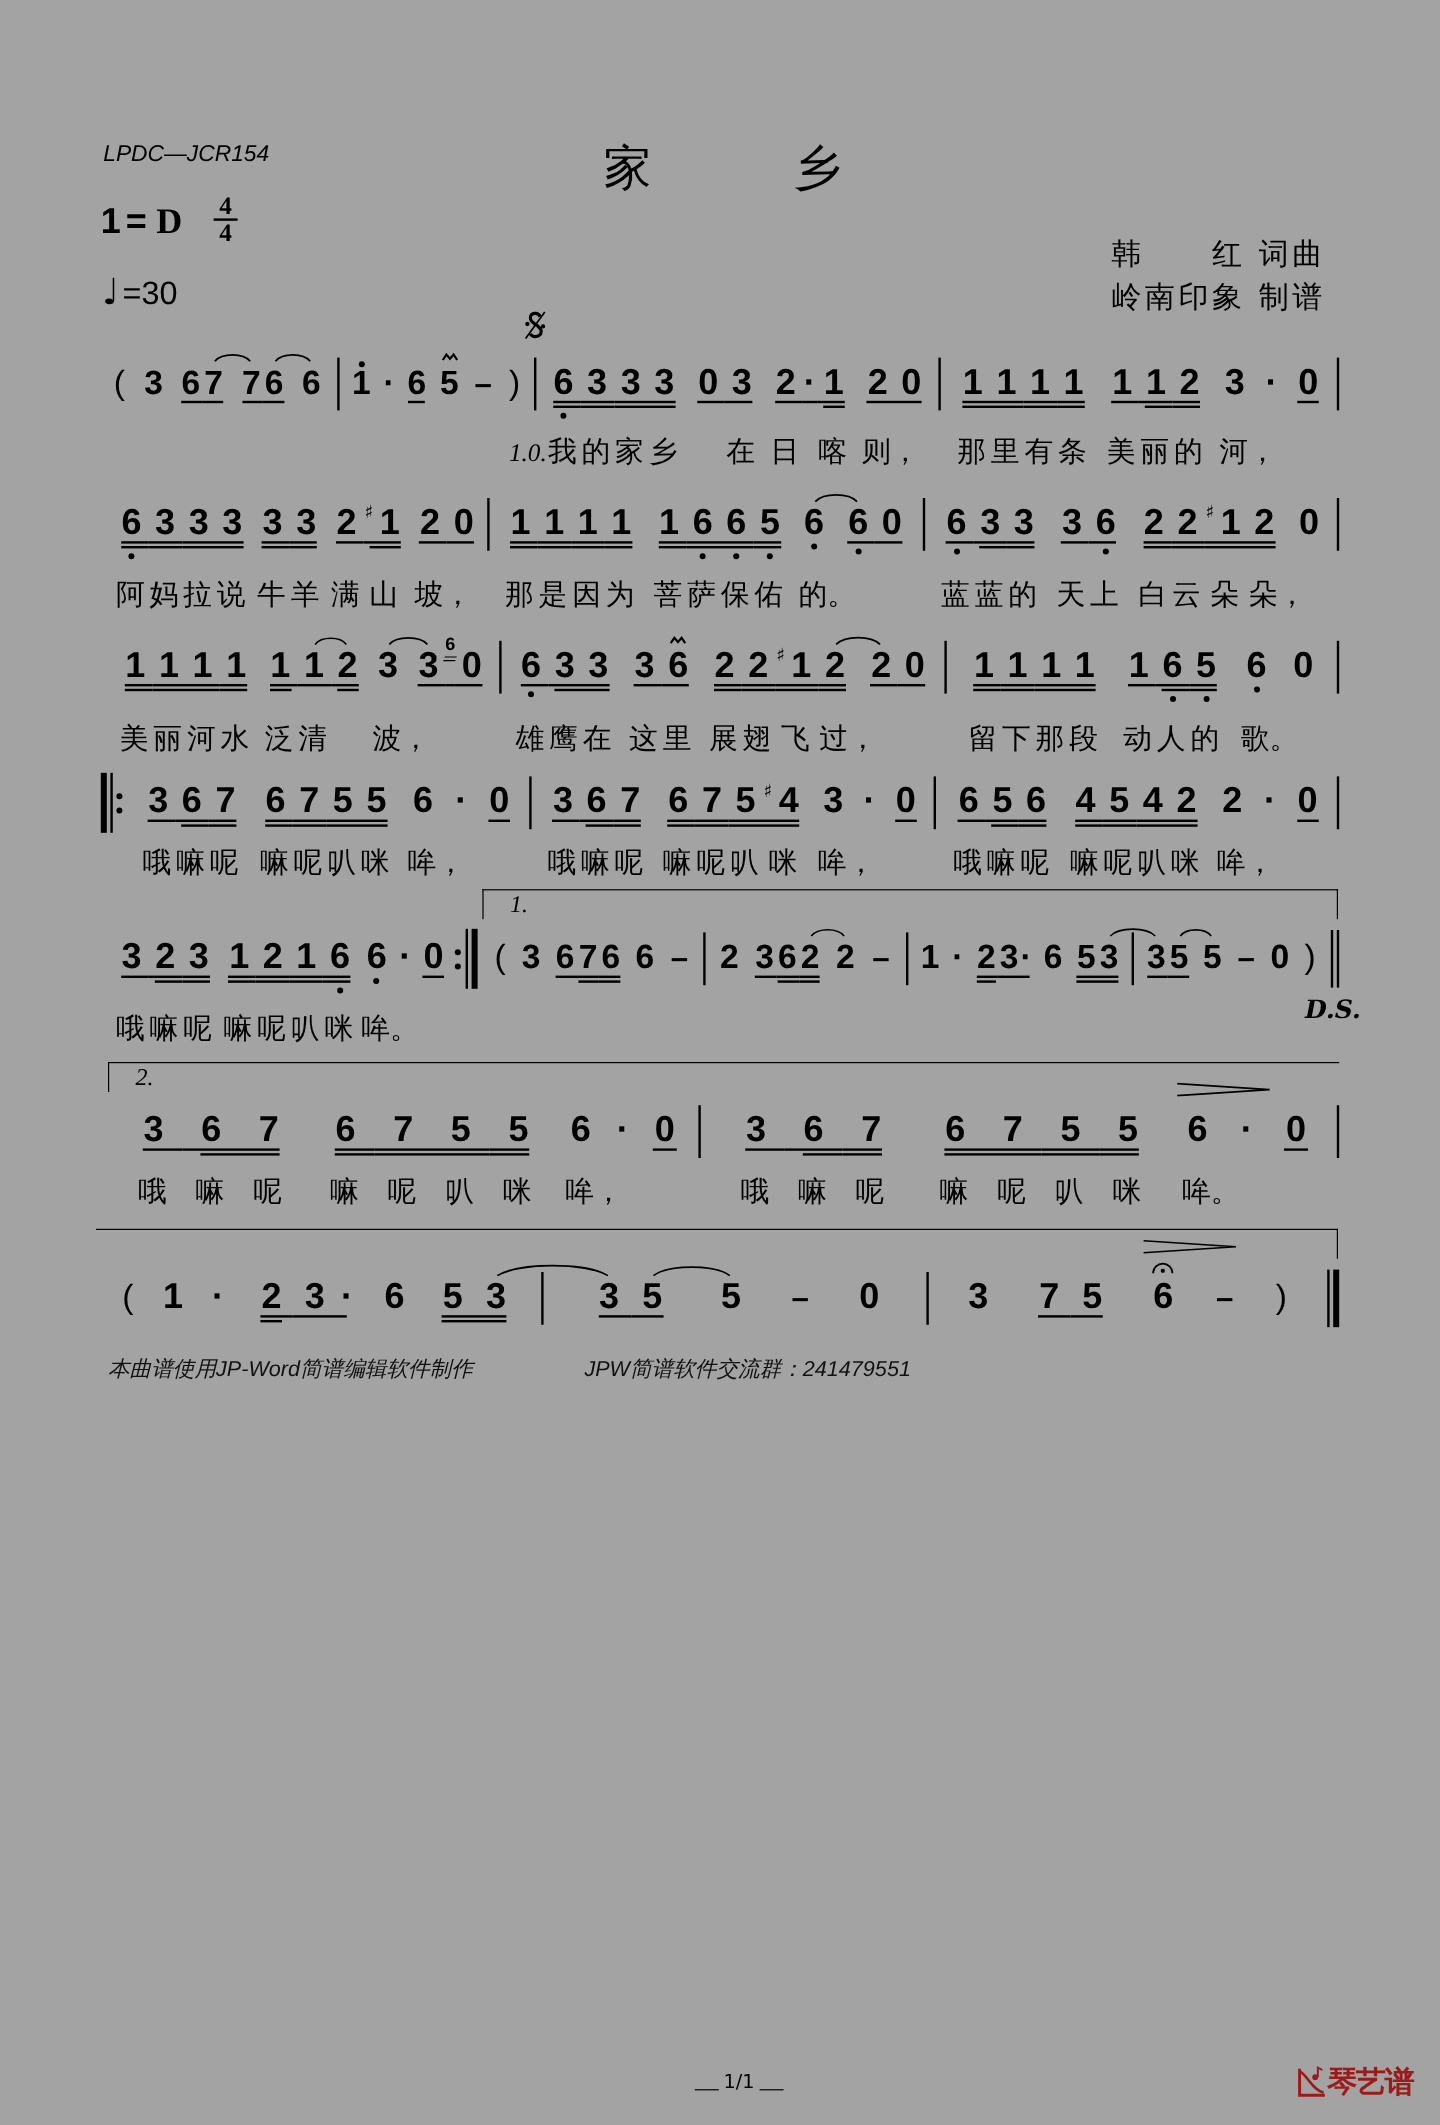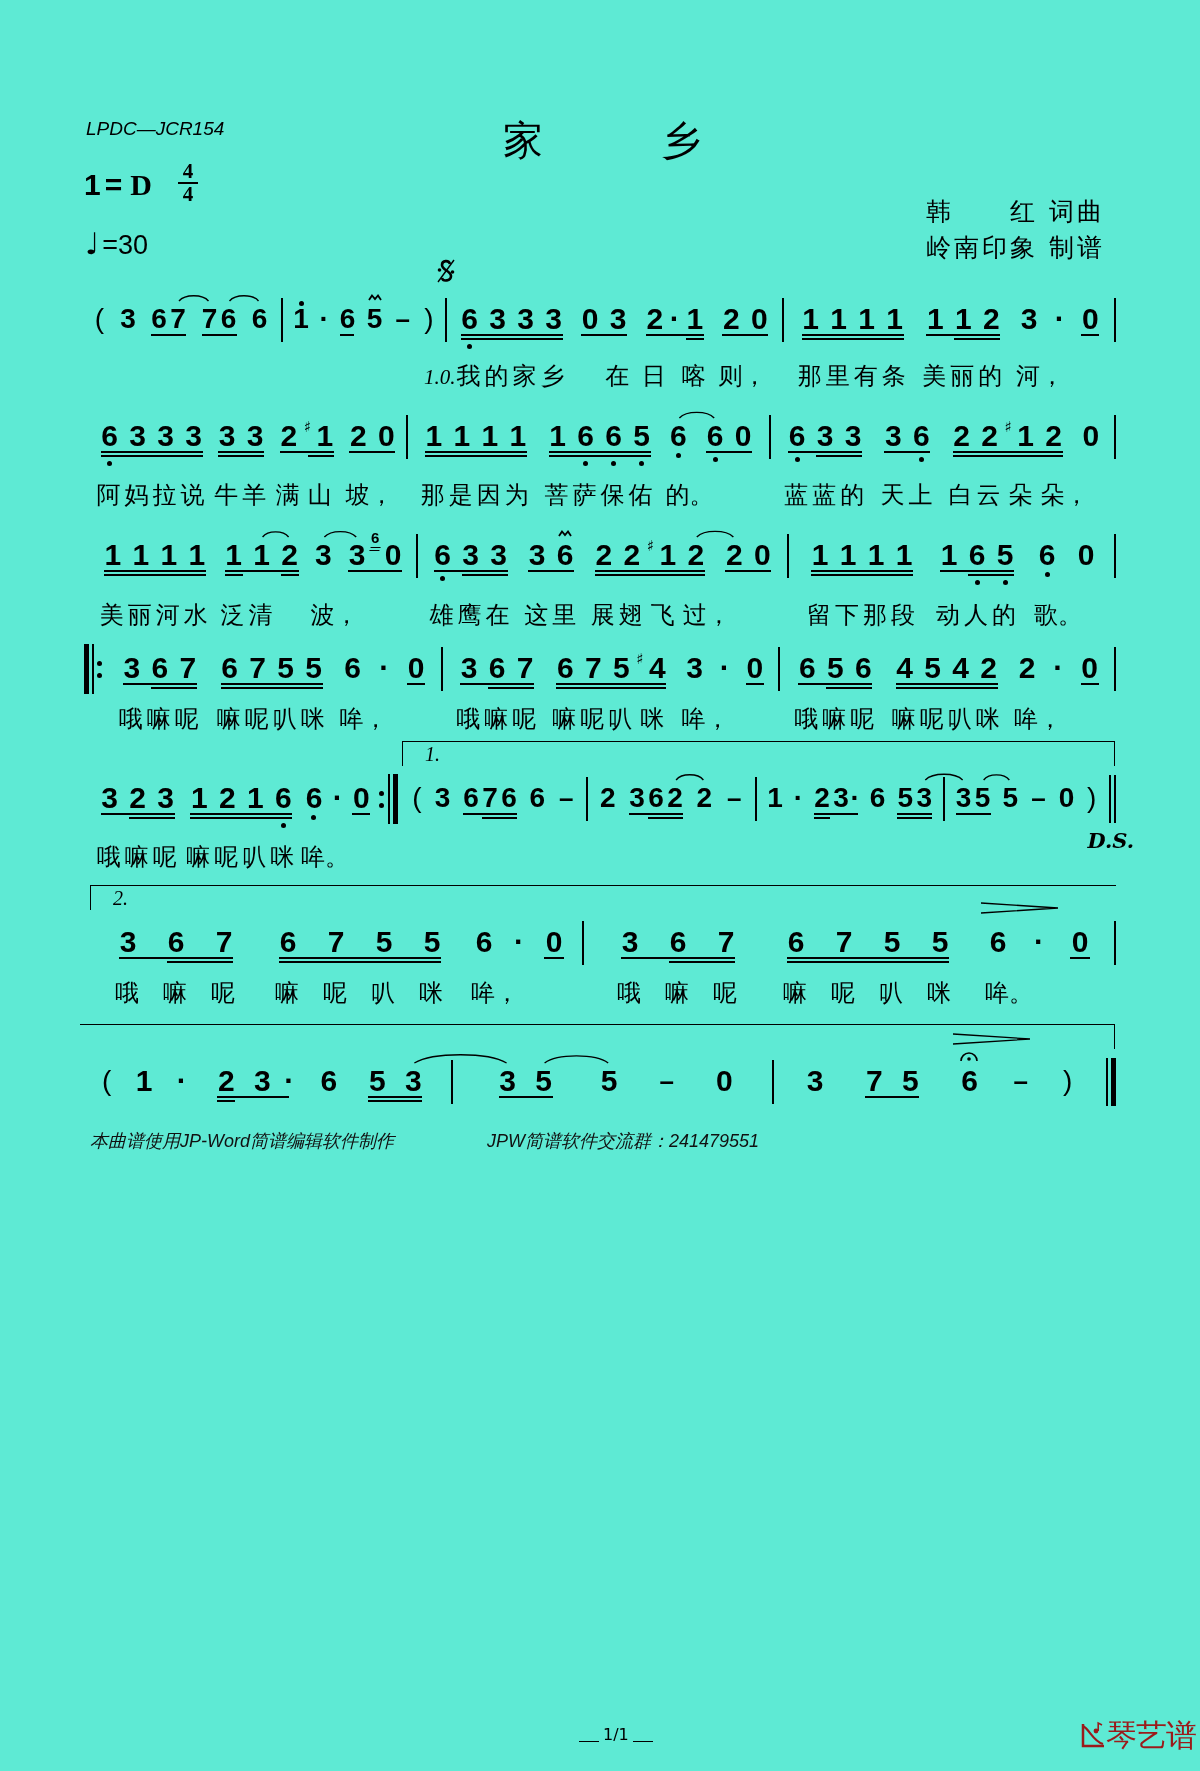--- a/index.html
+++ b/index.html
@@ -3,7 +3,7 @@
 <meta charset="utf-8">
 <style>
 html,body{margin:0;padding:0;background:#fff}
-#page{position:relative;width:1200px;height:1771px;background:#5eead4;overflow:hidden;color:#000;font-family:"Liberation Sans",sans-serif}
+#page{position:relative;width:1200px;height:1771px;background:#a3a3a3;overflow:hidden;color:#000;font-family:"Liberation Sans",sans-serif}
 .a{position:absolute;white-space:nowrap}
 .code{left:86px;top:119px;font-family:"Liberation Sans",sans-serif;font-style:italic;font-size:19px;line-height:20px}
 .title{left:503px;top:116px;font-family:"DejaVu Serif",serif;font-size:40px;line-height:48px;letter-spacing:118px}

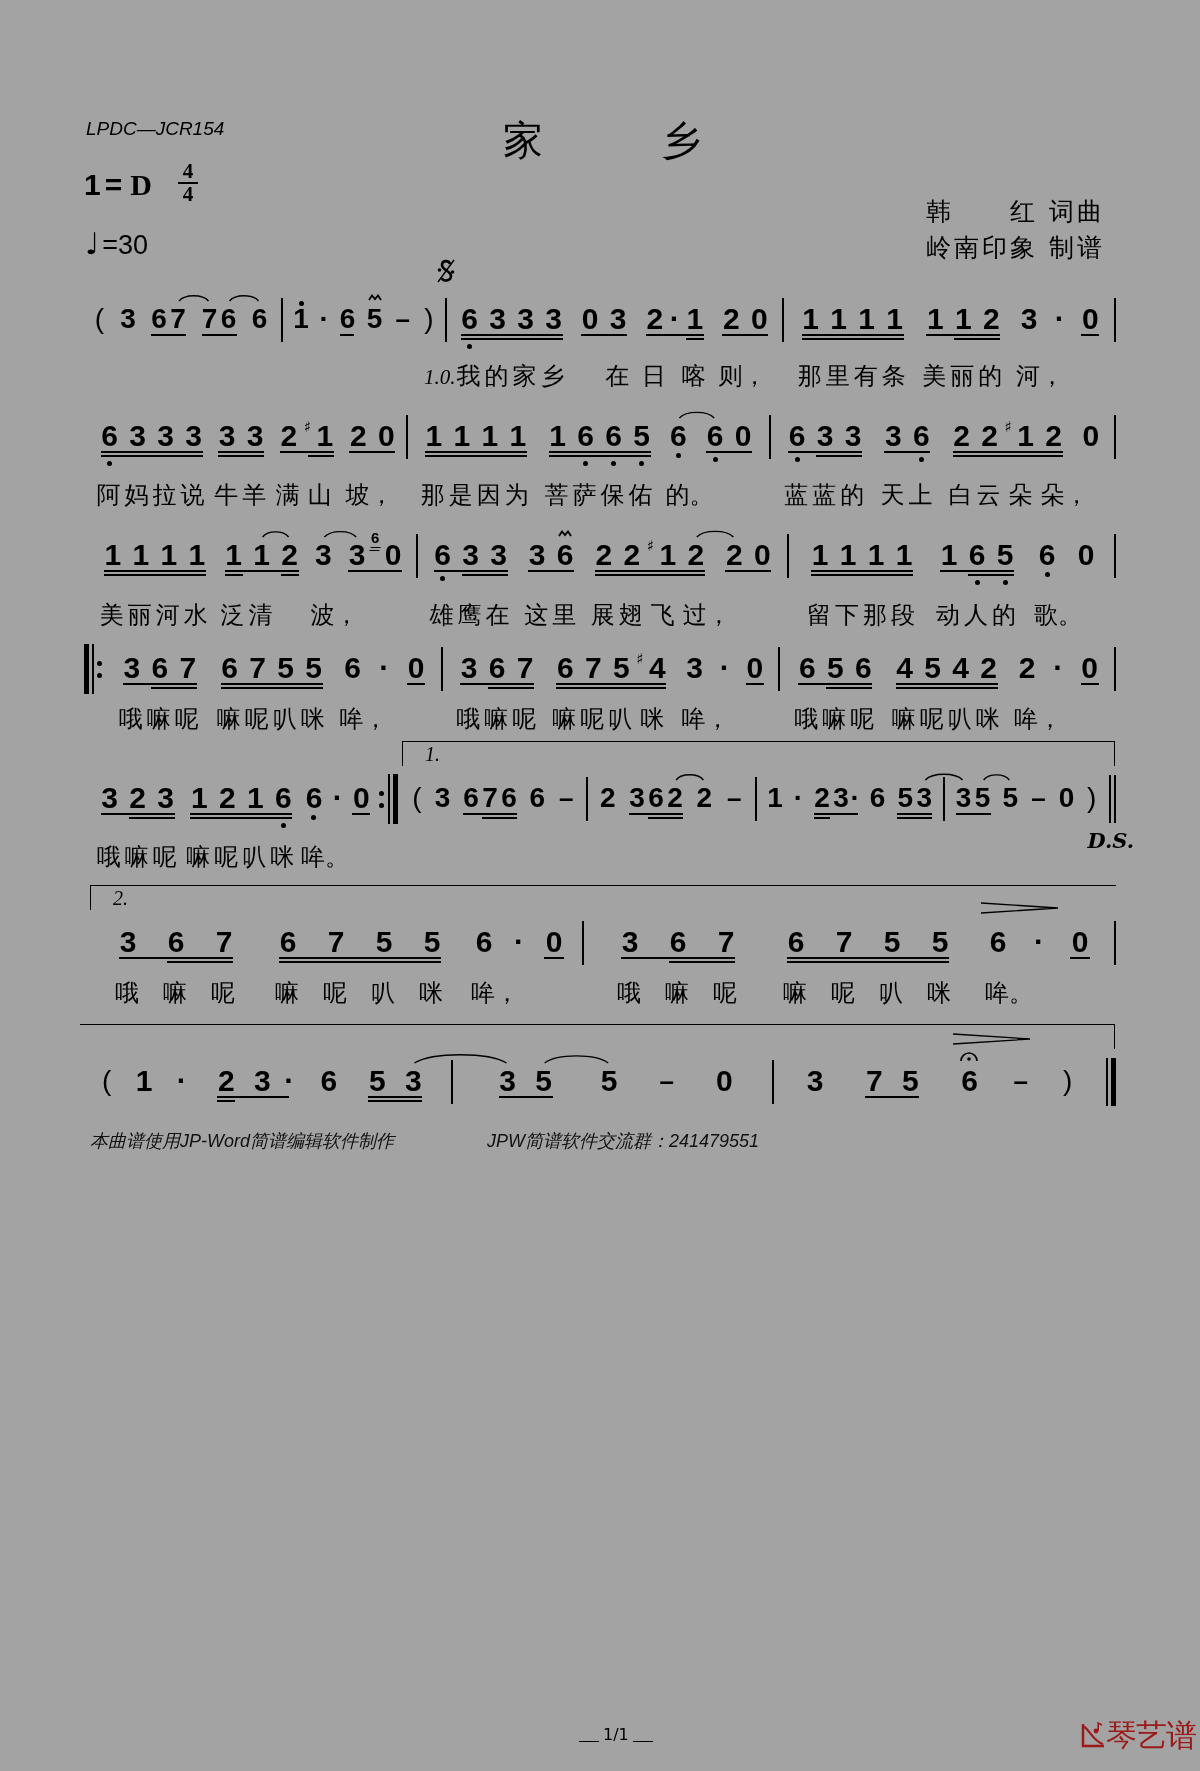--- a/index.html
+++ b/index.html
@@ -97,7 +97,7 @@
 .pnum{left:575px;top:1725px;font-family:"DejaVu Sans",sans-serif;font-size:16px;line-height:20px;display:flex;align-items:flex-end}
 .pnum::before,.pnum::after{content:"";display:inline-block;width:20px;border-bottom:1.2px solid #000;margin:0 4px 3px}
 .logo{left:1080px;top:1721px;display:flex;align-items:center}
-.logo .lt{font-family:"DejaVu Sans",sans-serif;font-weight:normal;font-size:31px;line-height:28px;letter-spacing:-1px}
+.logo .lt{font-family:"DejaVu Sans",sans-serif;font-weight:bold;font-size:25px;line-height:28px;letter-spacing:-1px}
 </style>
 </head>
 <body>

